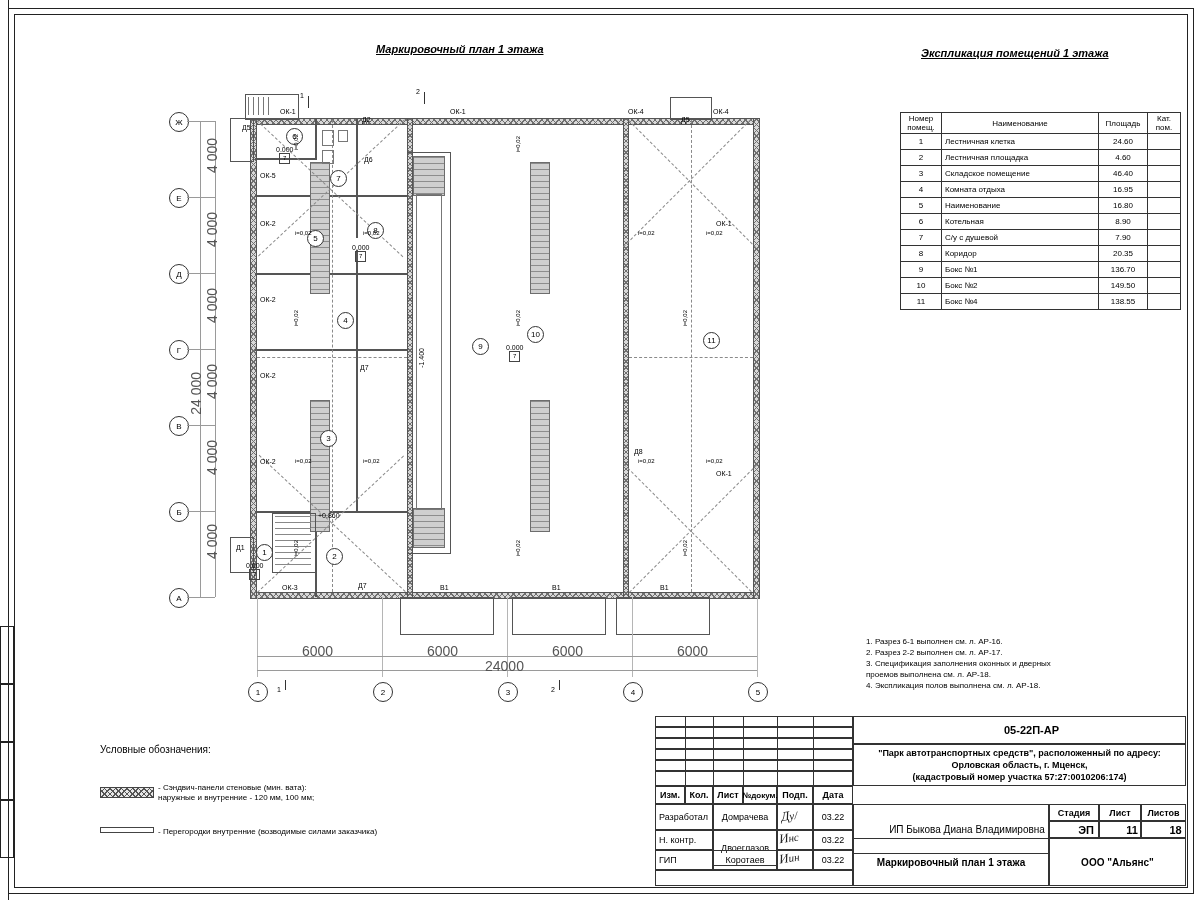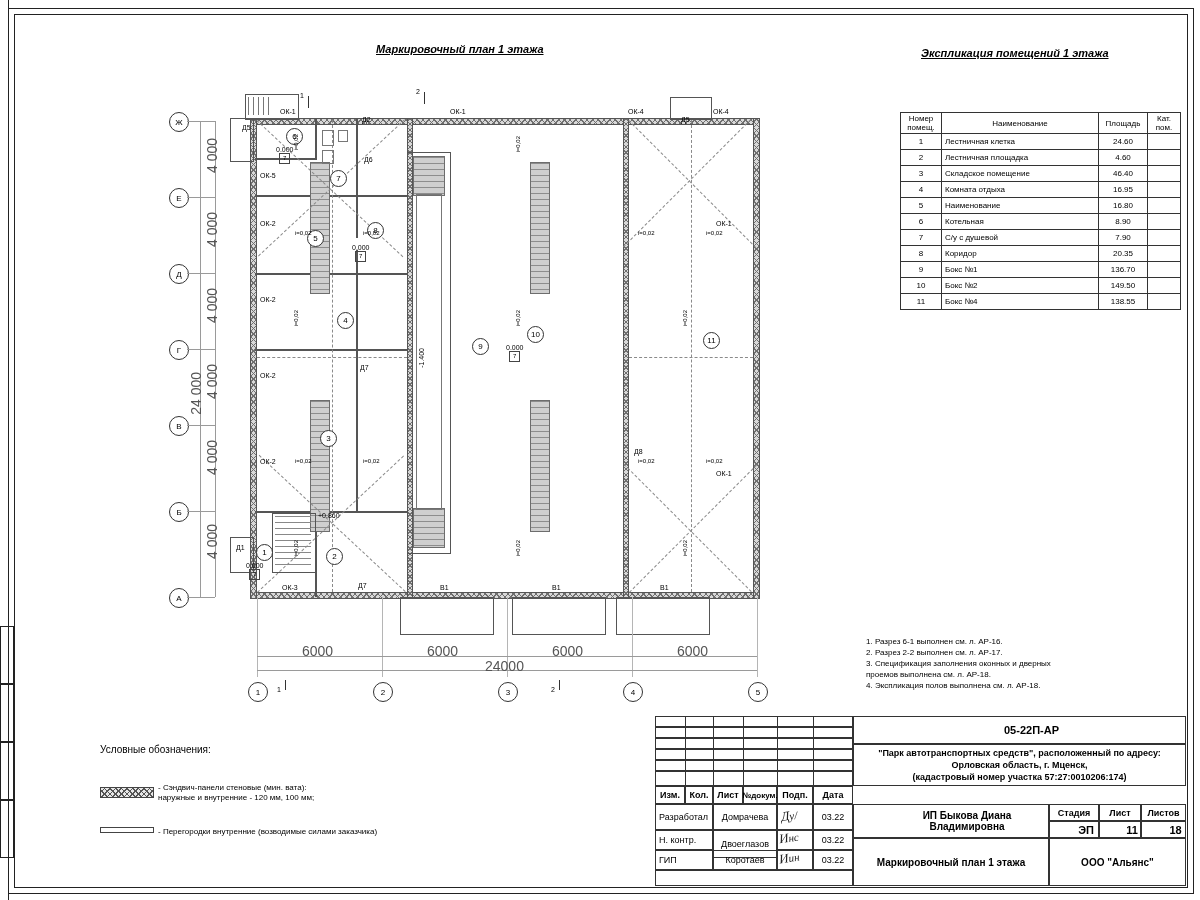--- a/index.html
+++ b/index.html
@@ -434,7 +434,7 @@
 
     <div class="cell" style="left:0;top:154px;width:198px;height:16px;"></div>
 
-    <div class="cell mid" style="left:198px;top:88px;width:196px;height:34px;font-weight:bold;padding-left:32px;">ИП Быкова Диана Владимировна</div>
+    <div class="cell mid" style="left:198px;top:88px;width:196px;height:50px;font-weight:normal;padding-left:32px;">ИП Быкова Диана Владимировна</div>
     <div class="cell mid" style="left:198px;top:122px;width:196px;height:48px;font-weight:bold;">Маркировочный план 1 этажа</div>
 
     <div class="cell" style="left:394px;top:88px;width:50px;height:17px;font-weight:bold;">Стадия</div>

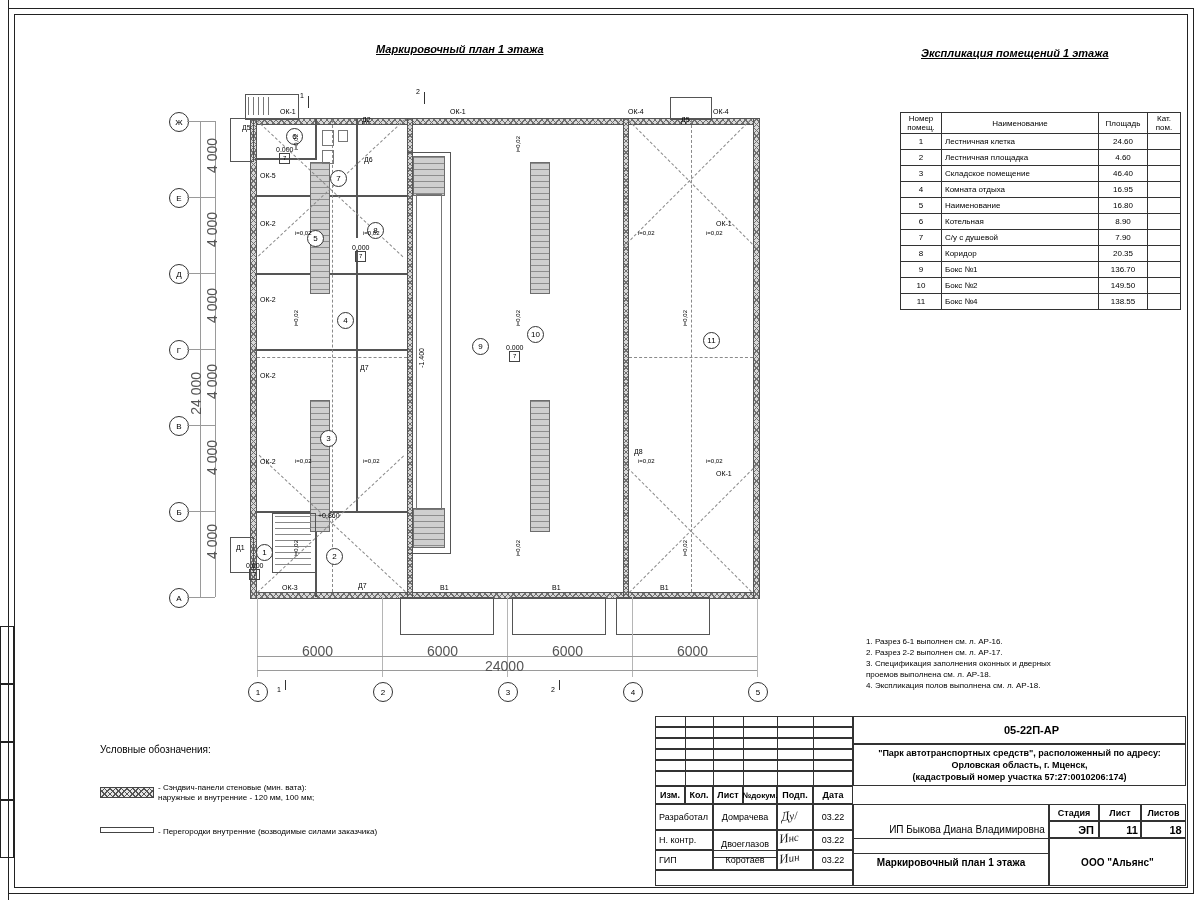--- a/index.html
+++ b/index.html
@@ -423,7 +423,7 @@
     <div class="cell" style="left:158px;top:88px;width:40px;height:26px;">03.22</div>
 
     <div class="cell cl" style="left:0;top:114px;width:58px;height:20px;">Н. контр.</div>
-    <div class="cell" style="left:58px;top:114px;width:64px;height:28px;">Двоеглазов</div>
+    <div class="cell" style="left:58px;top:114px;width:64px;height:36px;">Двоеглазов</div>
     <div class="cell" style="left:122px;top:114px;width:36px;height:20px;"></div>
     <div class="cell" style="left:158px;top:114px;width:40px;height:20px;">03.22</div>
 

